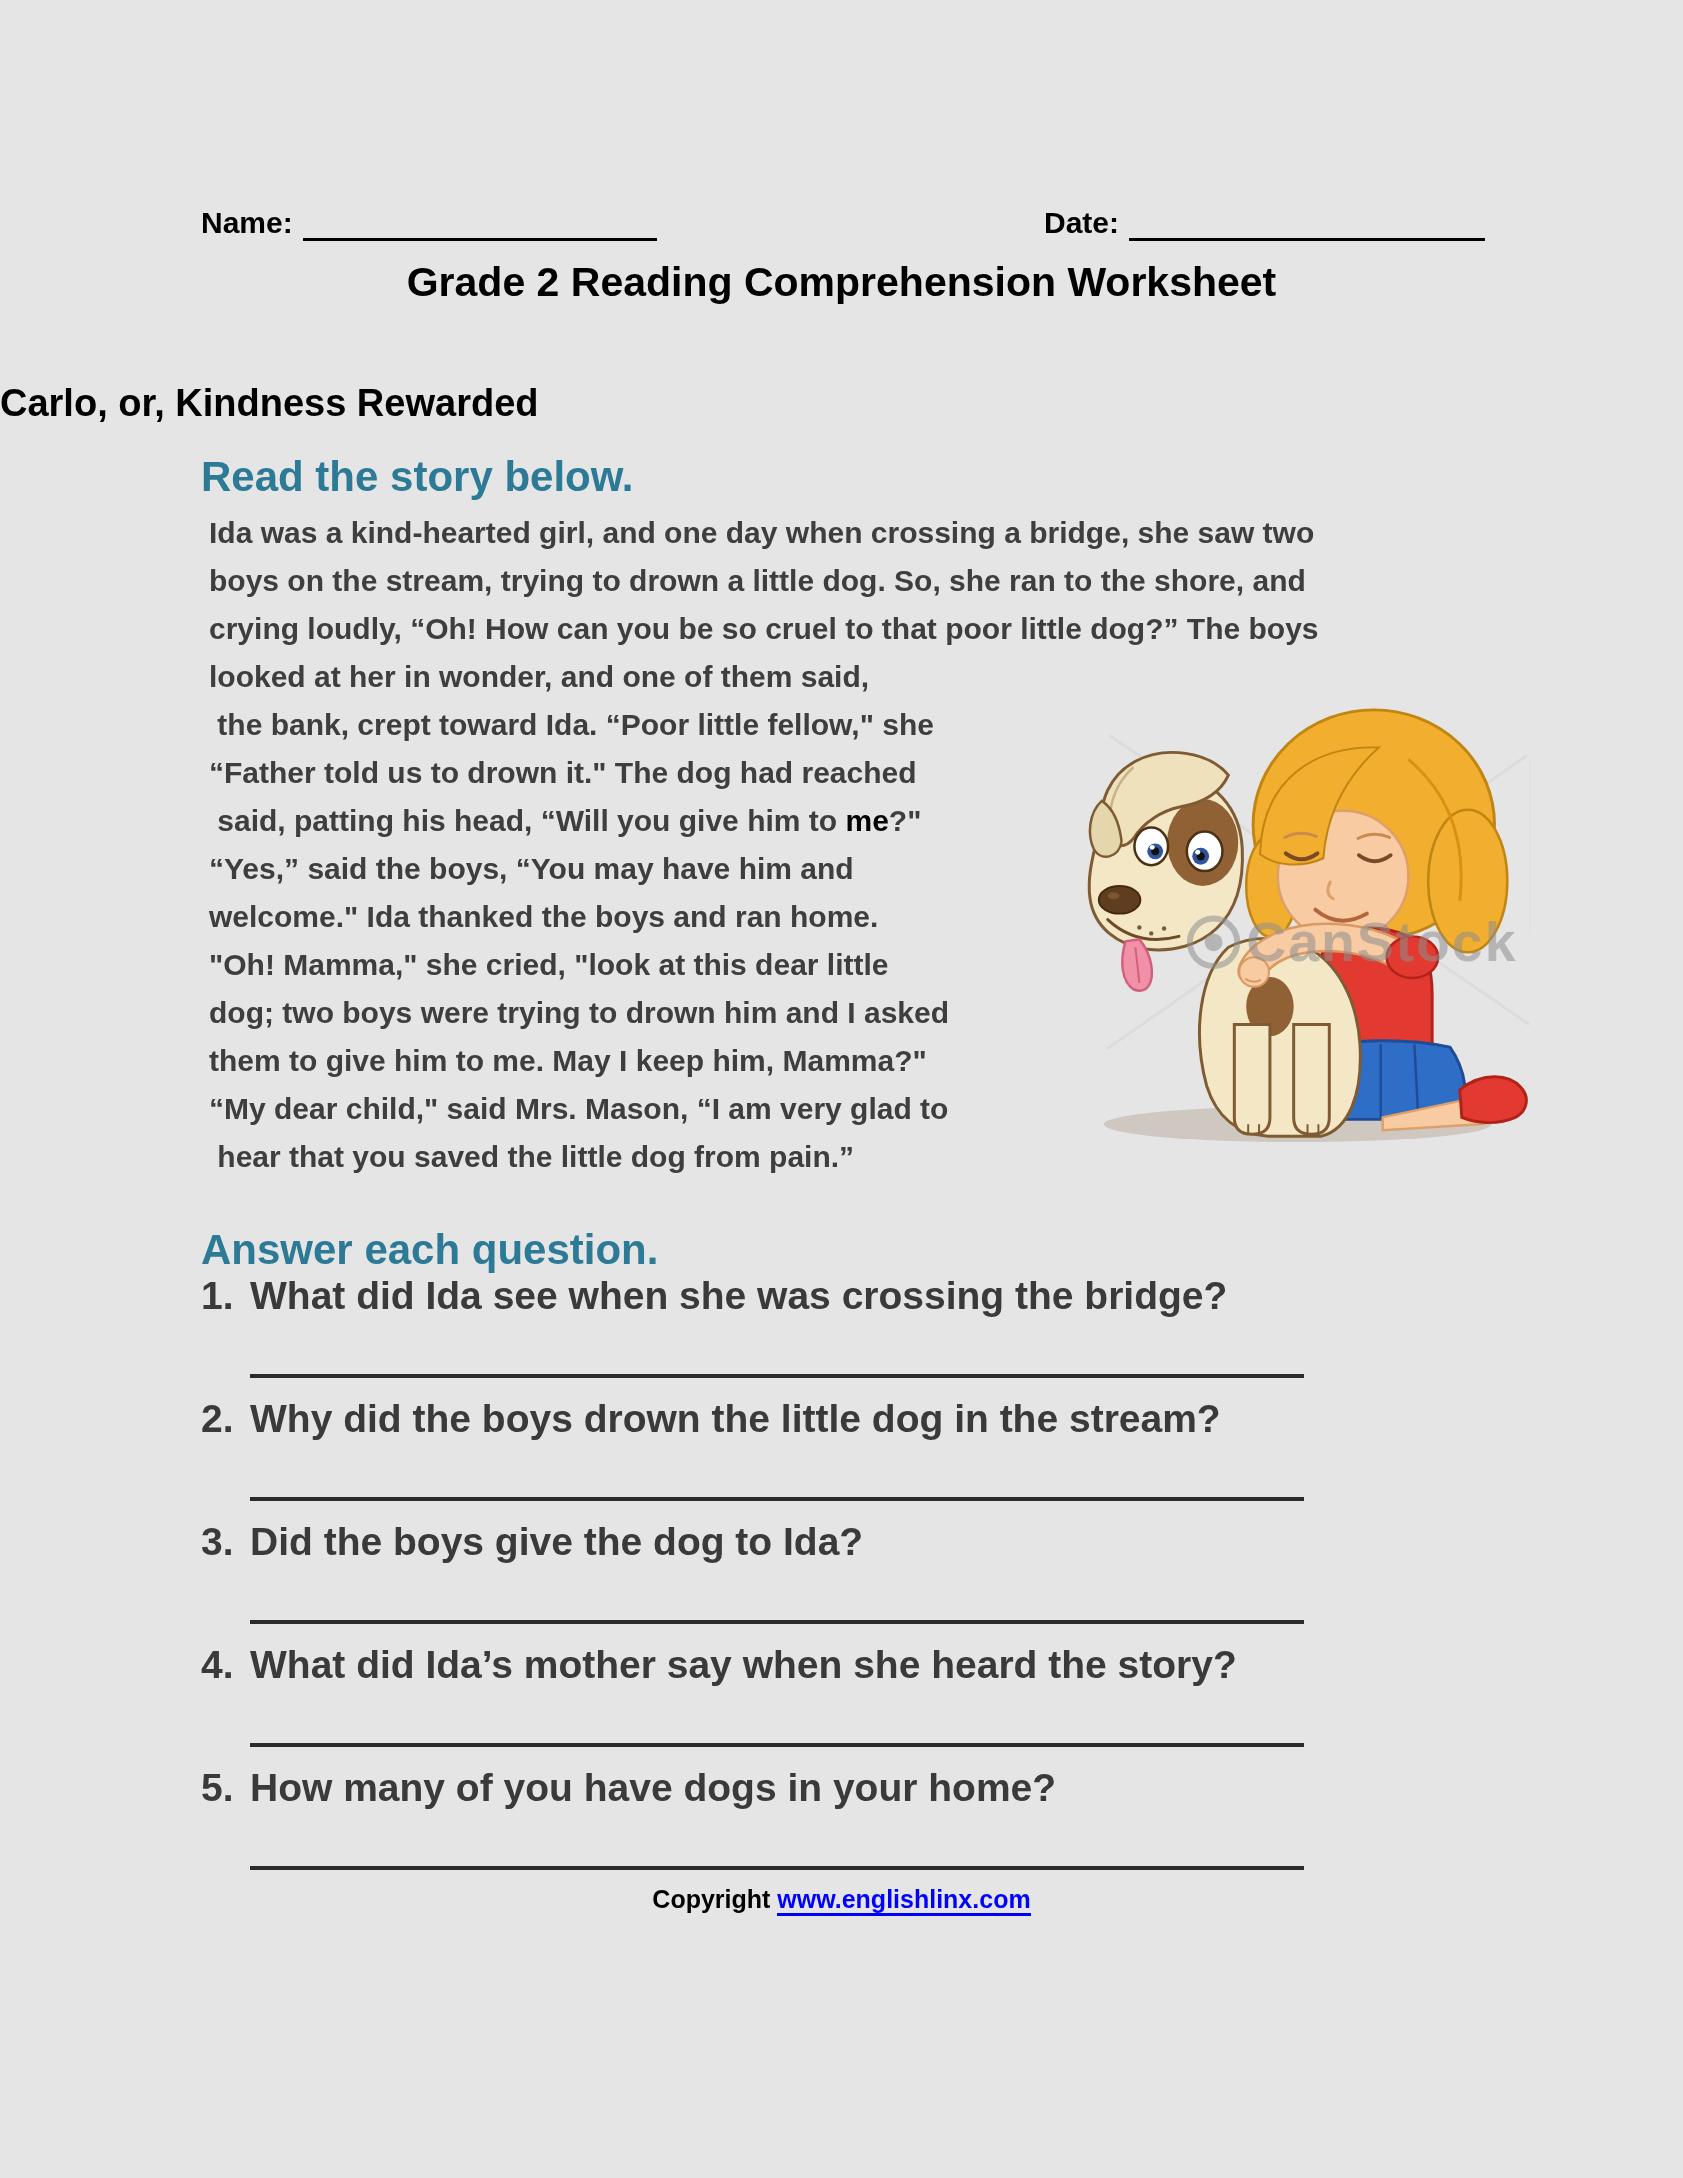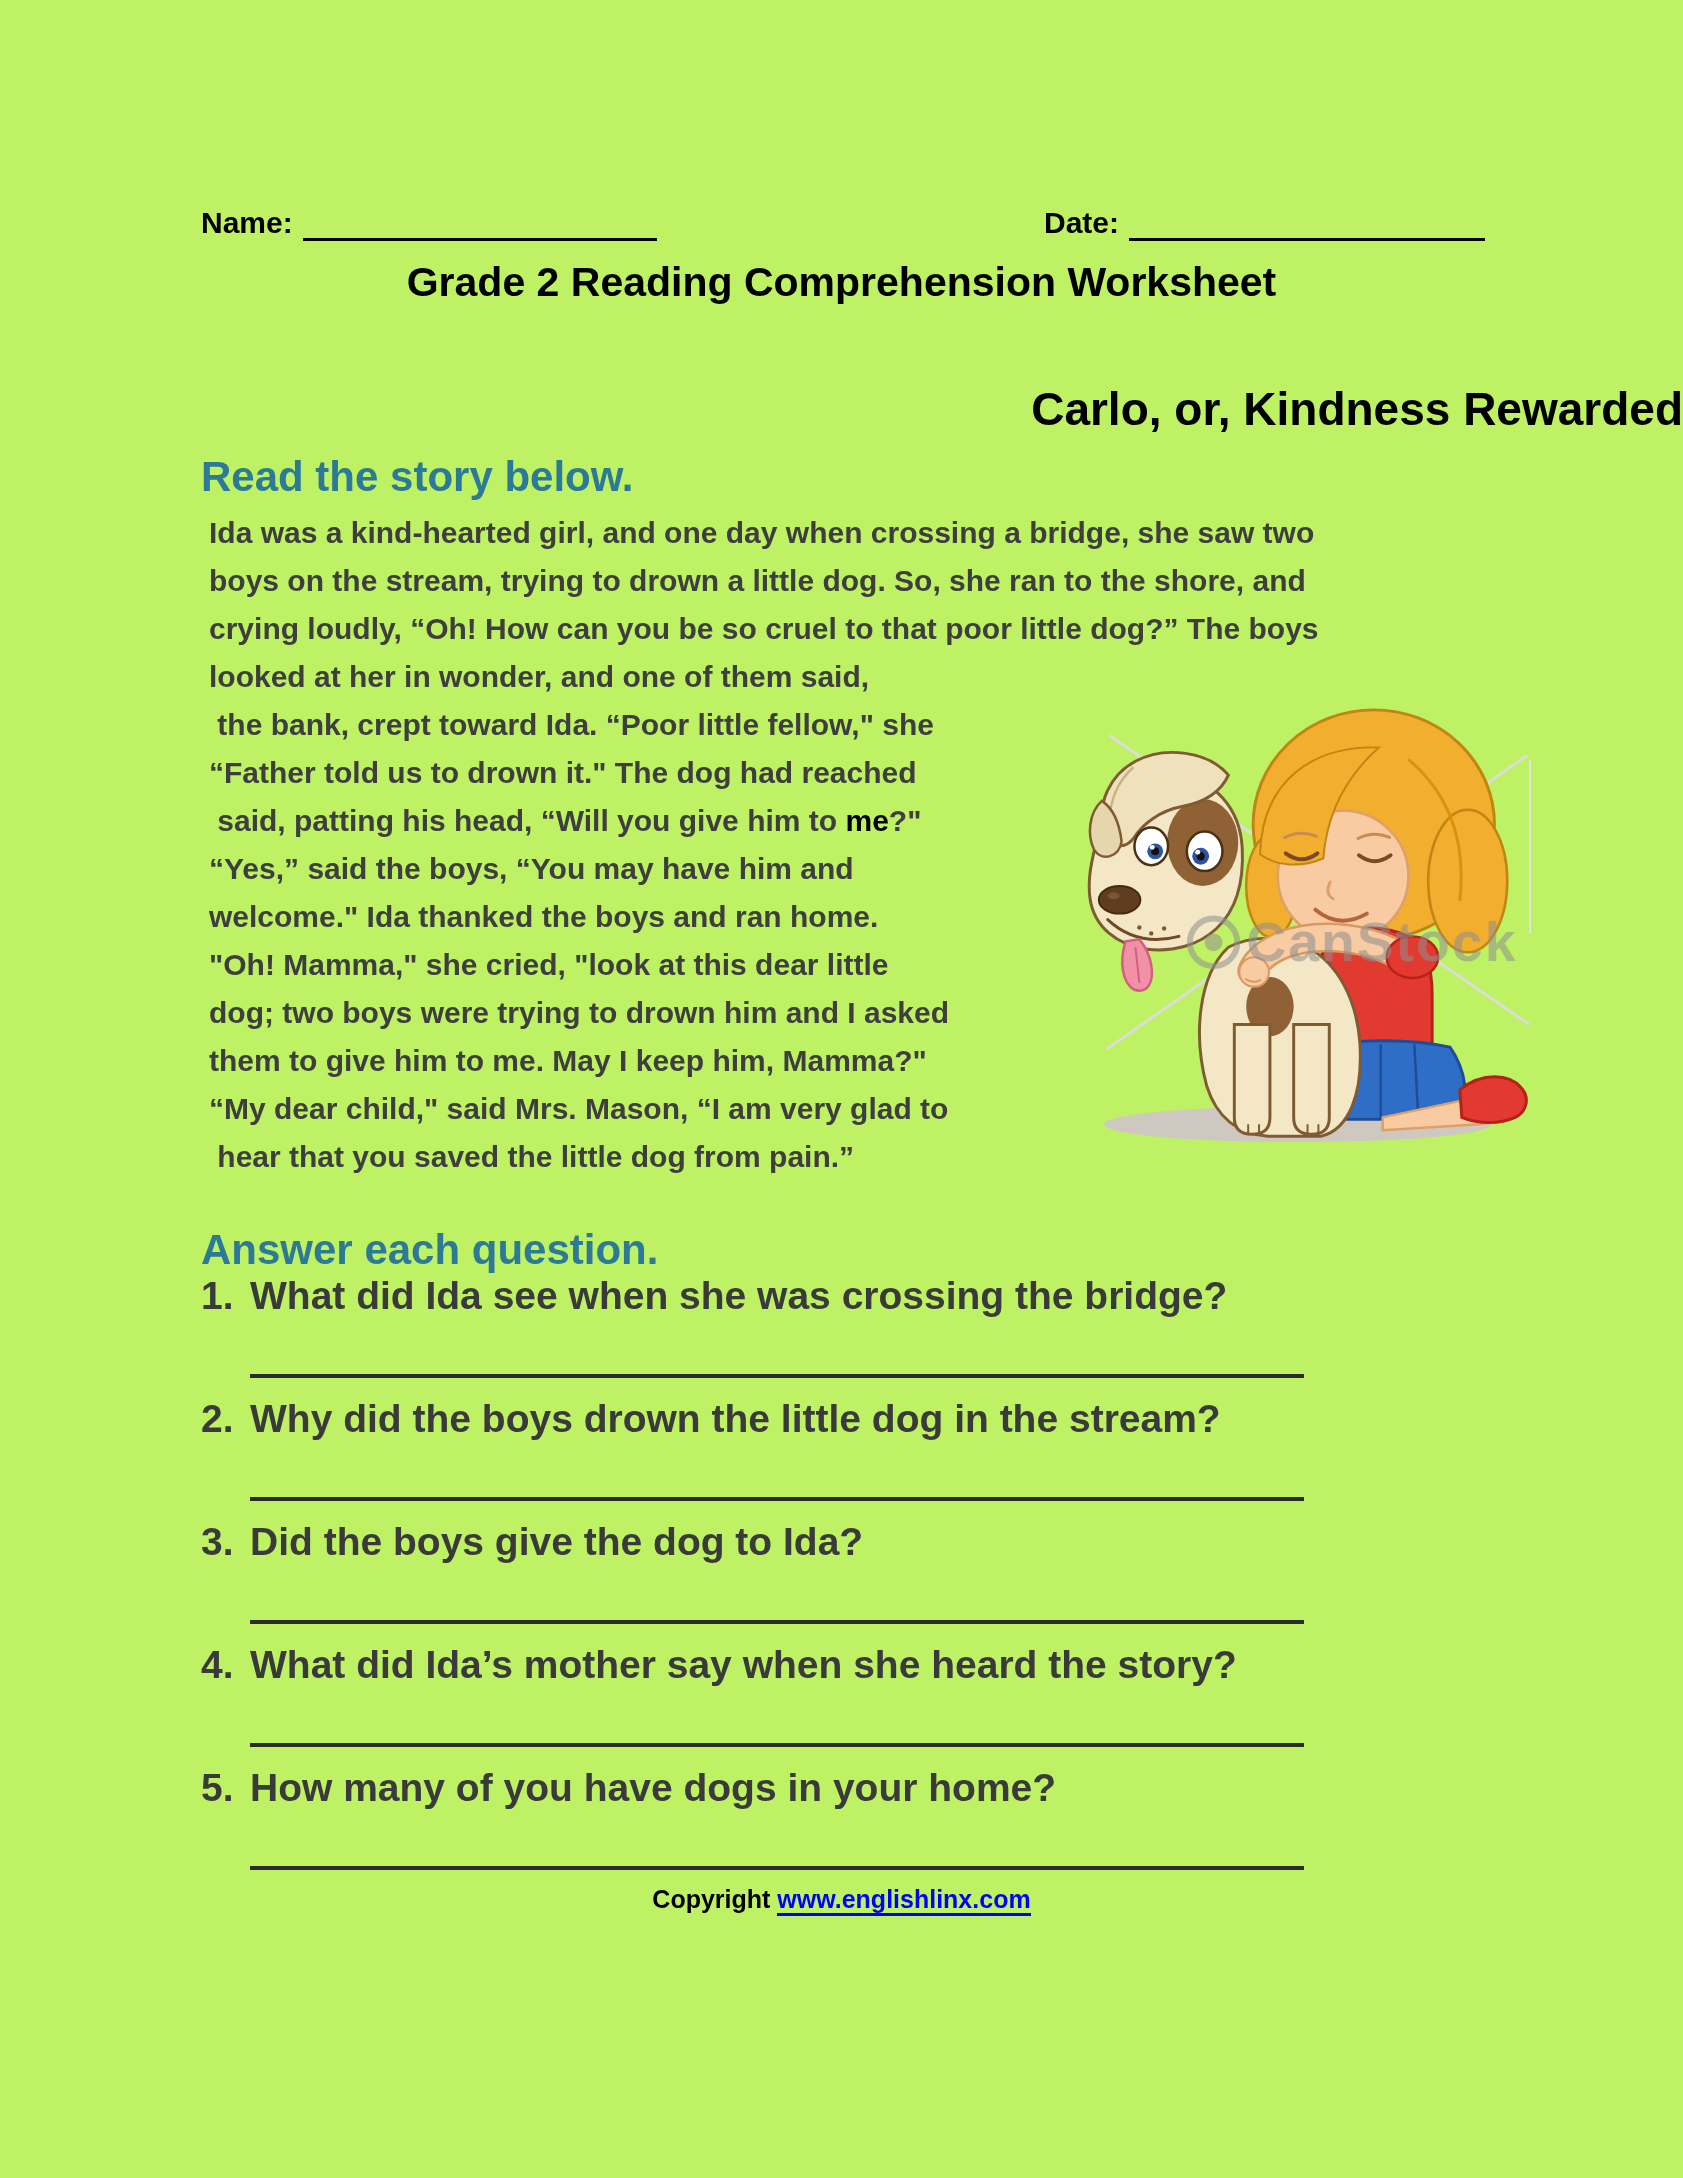--- a/index.html
+++ b/index.html
@@ -8,7 +8,7 @@
   }
   html,body{margin:0;padding:0;background:#ffffff;}
   .page{
-    position:relative; width:1683px; height:2178px; background:#bef264;
+    position:relative; width:1683px; height:2178px; background:#e5e5e5;
     font-family:"Liberation Sans", sans-serif; overflow:hidden;
   }
   

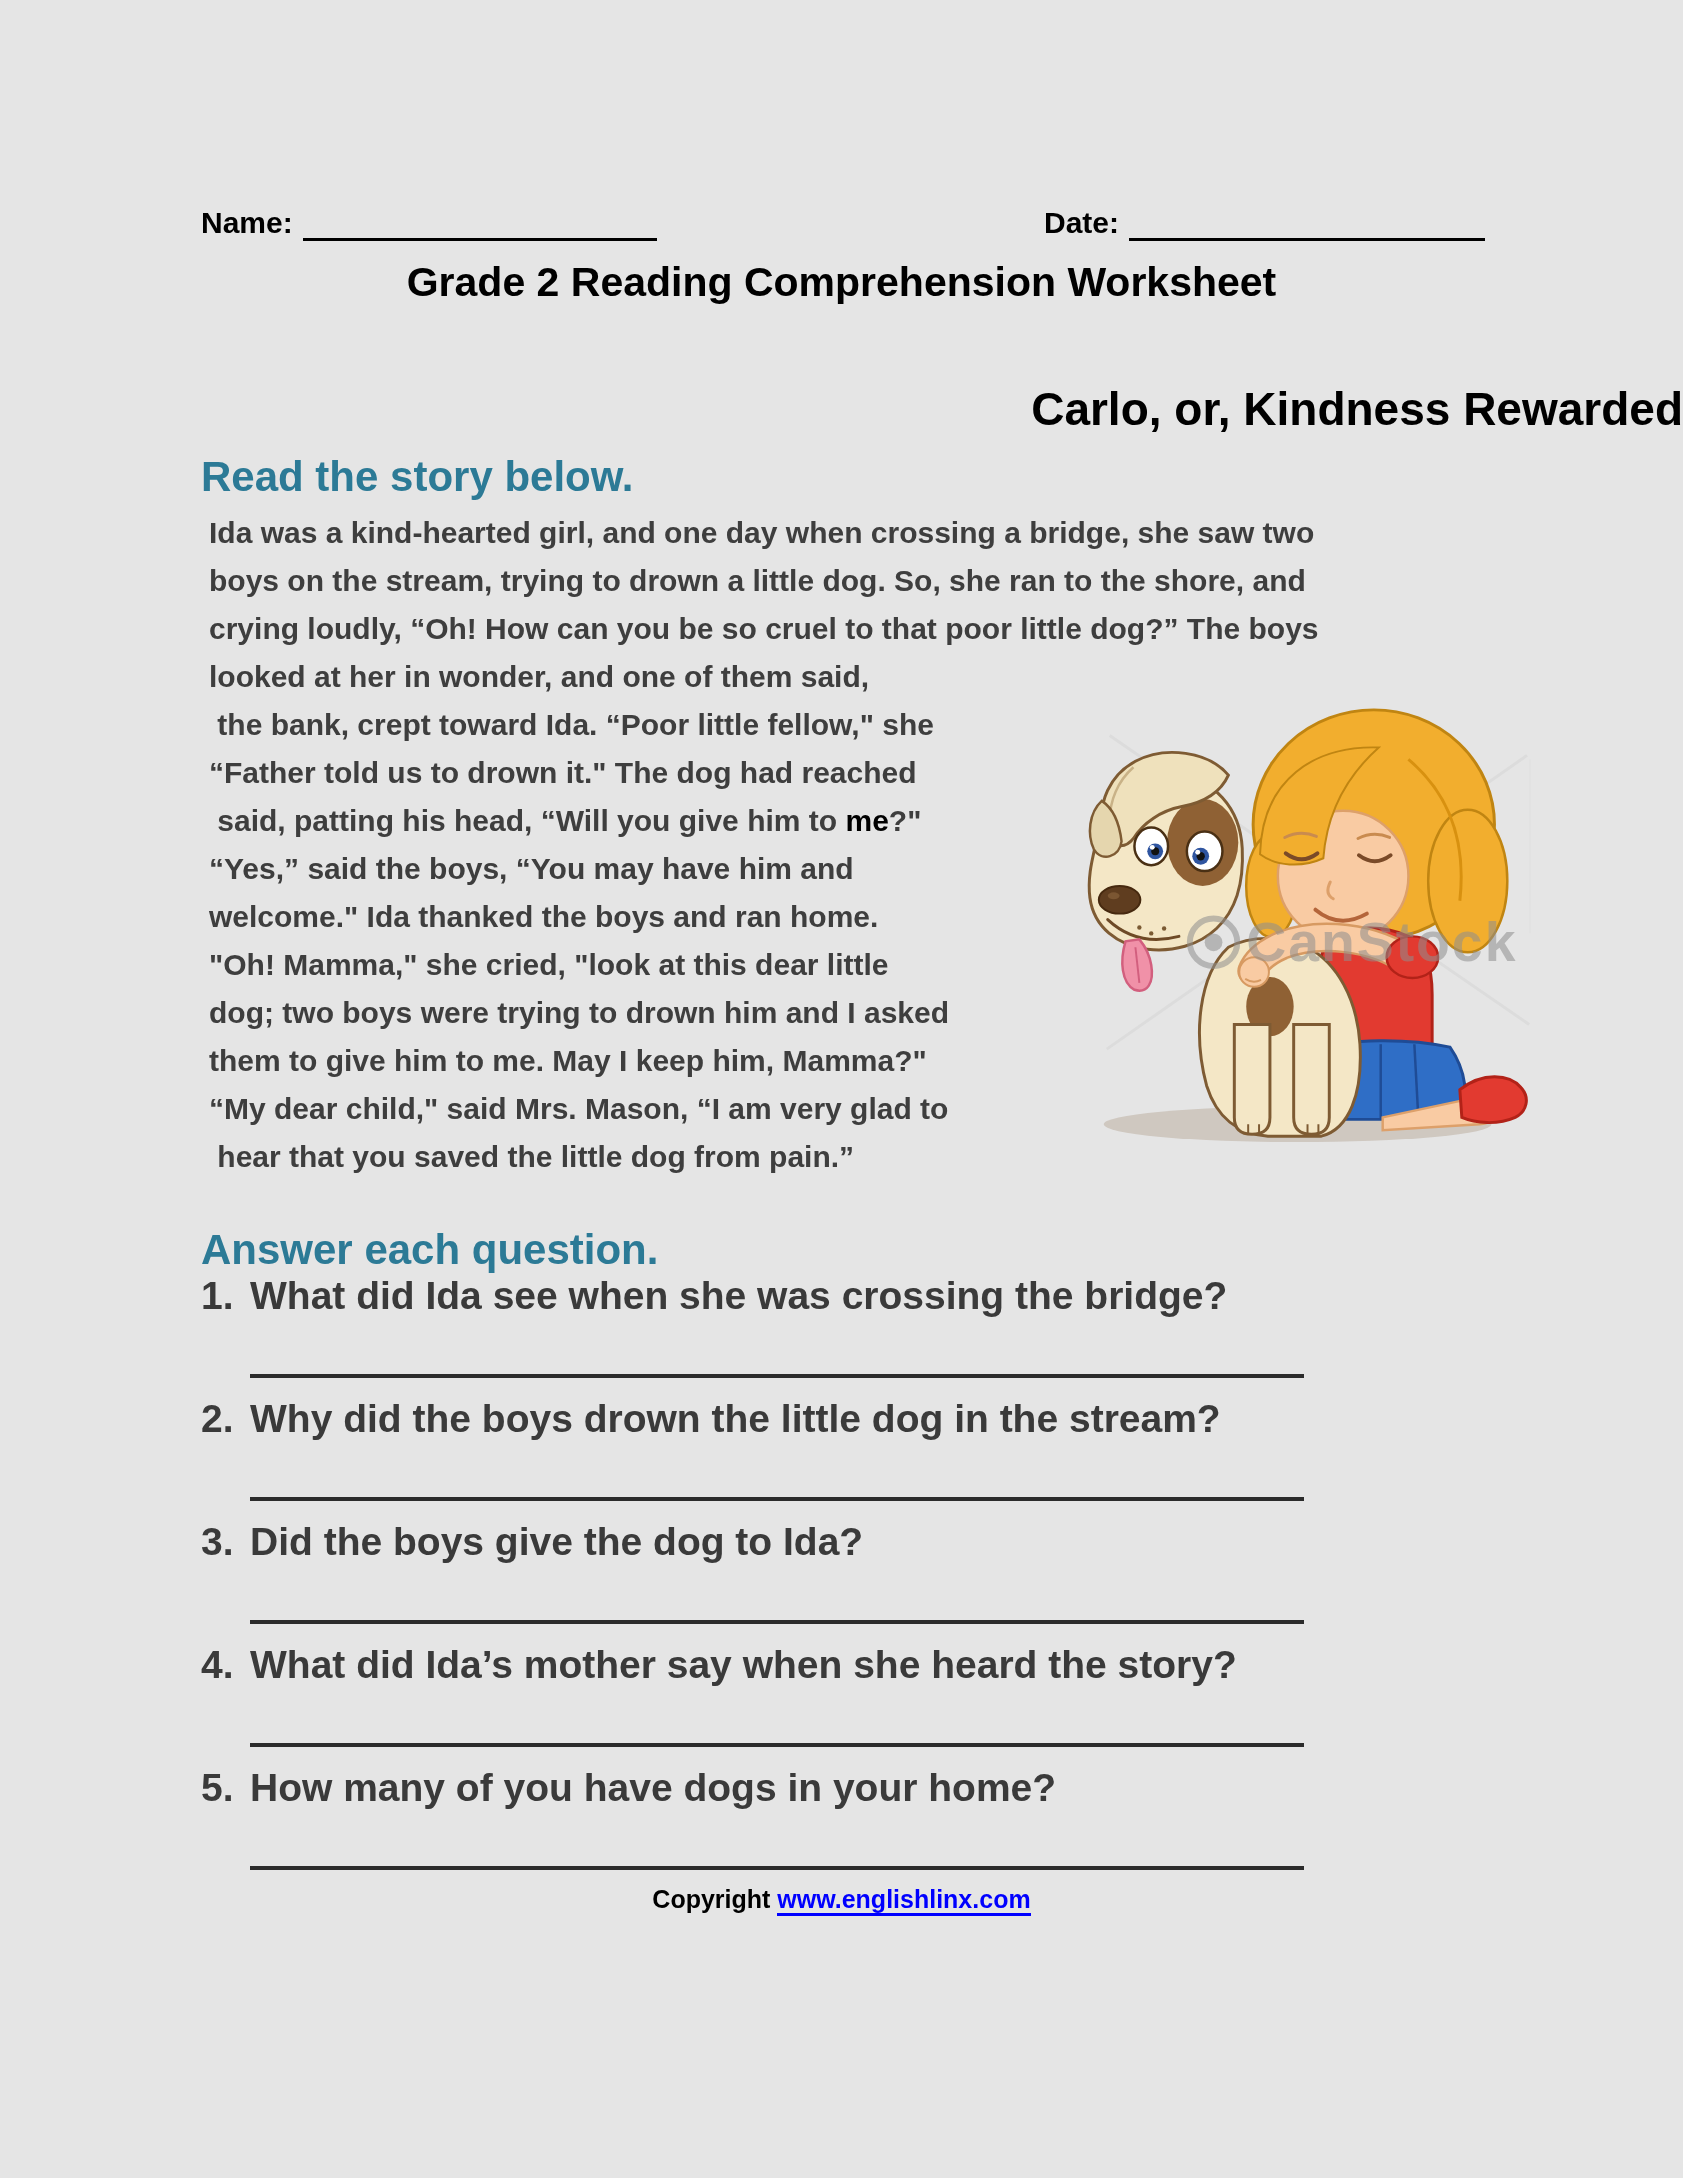--- a/index.html
+++ b/index.html
@@ -21,8 +21,8 @@
   
   .title{position:absolute; top:259px; left:0; width:100%; text-align:center;
          font-size:41px; font-weight:bold; color:#000;}
-  .subtitle{position:absolute; top:382px; left:0; width:100%; text-align:right;
-         font-size:46px; font-weight:bold; color:#000;}
+  .subtitle{position:absolute; top:382px; left:0; width:100%; text-align:left;
+         font-size:38px; font-weight:bold; color:#000;}
   .section-heading{position:absolute; left:201px; font-size:42px; font-weight:bold; color:var(--teal);}
   .story-heading{top:453px;}
   .questions-heading{top:1226px;}

